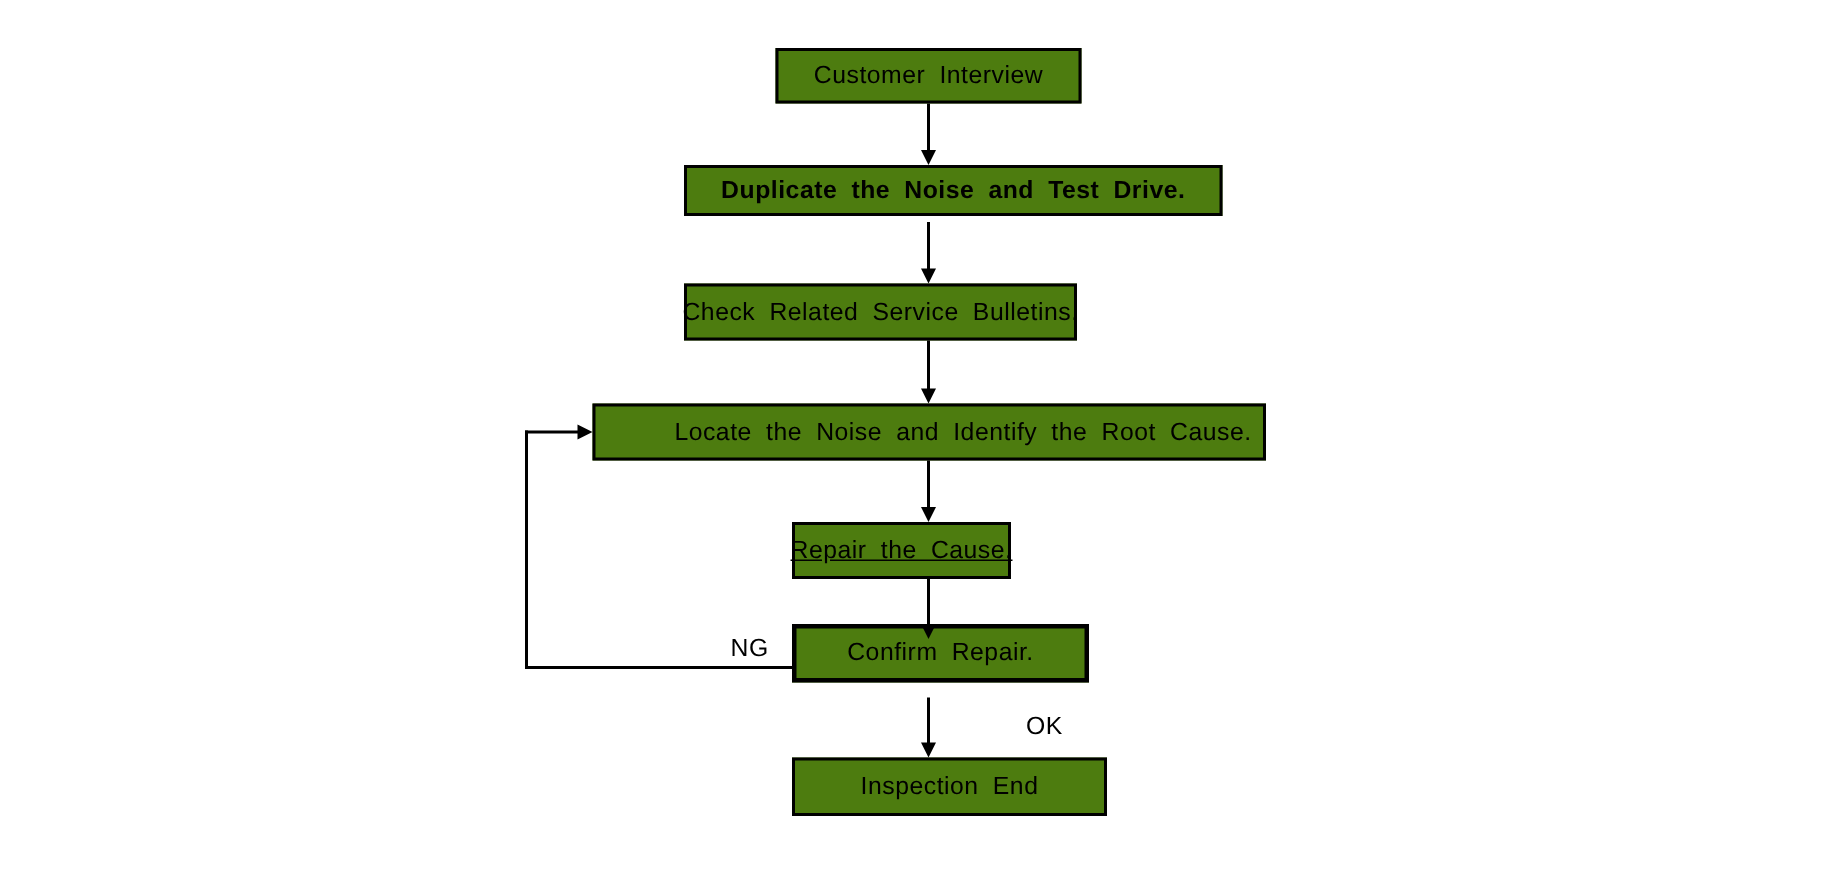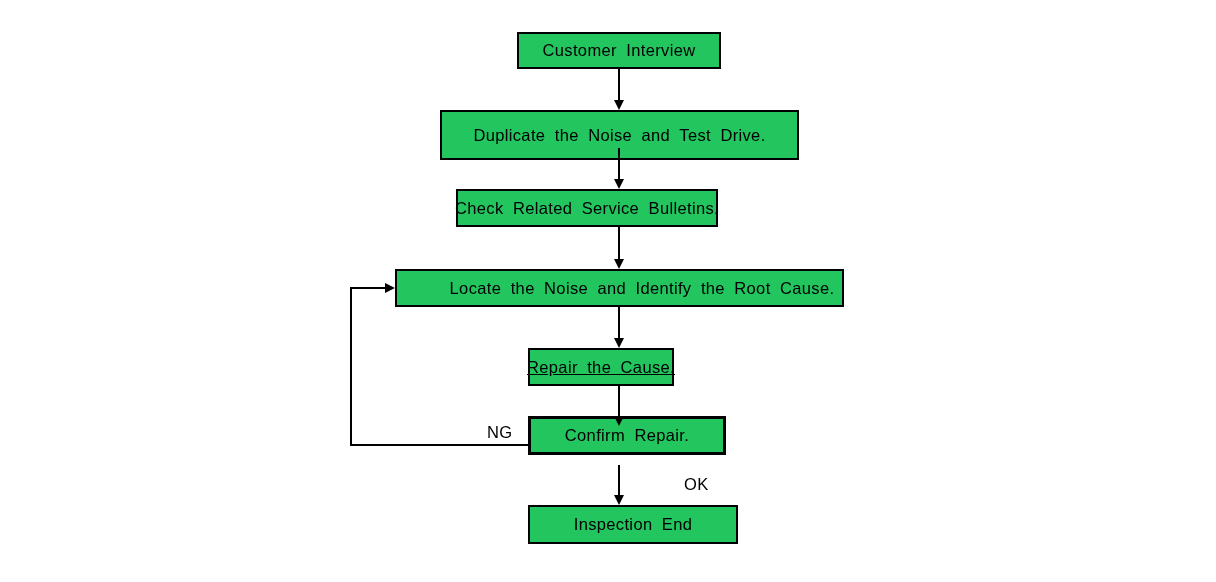--- a/index.html
+++ b/index.html
@@ -21,7 +21,7 @@
   .node {
     position: absolute;
     box-sizing: border-box;
-    background: #22c55e;
+    background: #4d7c0f;
     border: 2px solid #000000;
     display: flex;
     align-items: center;

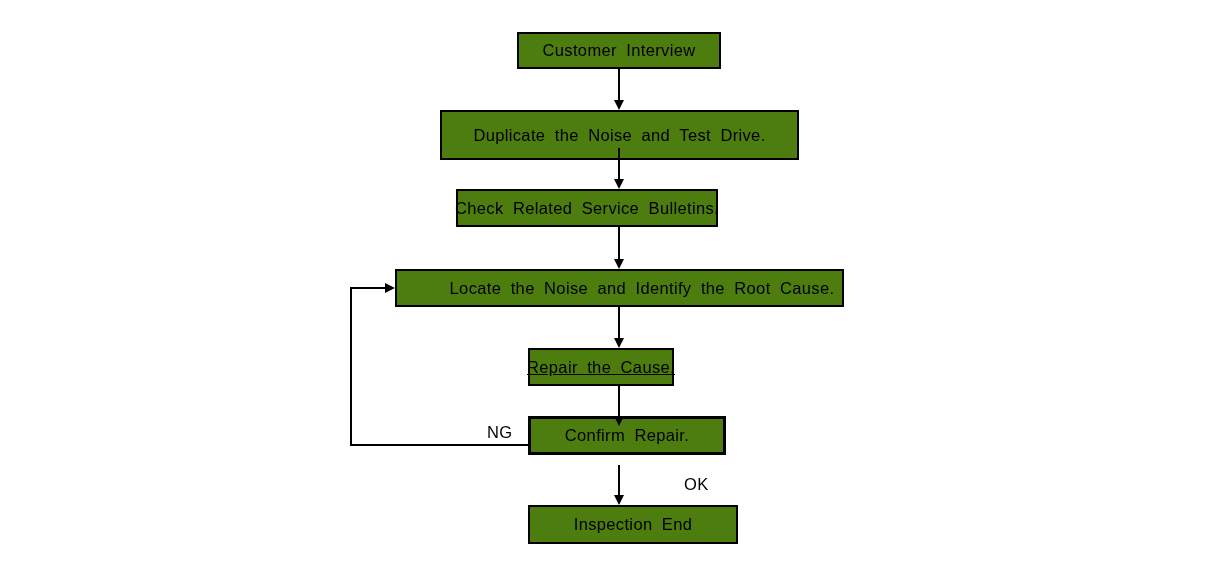--- a/index.html
+++ b/index.html
@@ -83,7 +83,7 @@
     <span>Customer Interview</span>
   </div>
 
-  <div class="node" style="left:440px; top:110px; width:359px; height:50px;">
+  <div class="node" style="left:456px; top:110px; width:359px; height:34px;font-weight:bold;">
     <span>Duplicate the Noise and Test Drive.</span>
   </div>
 

